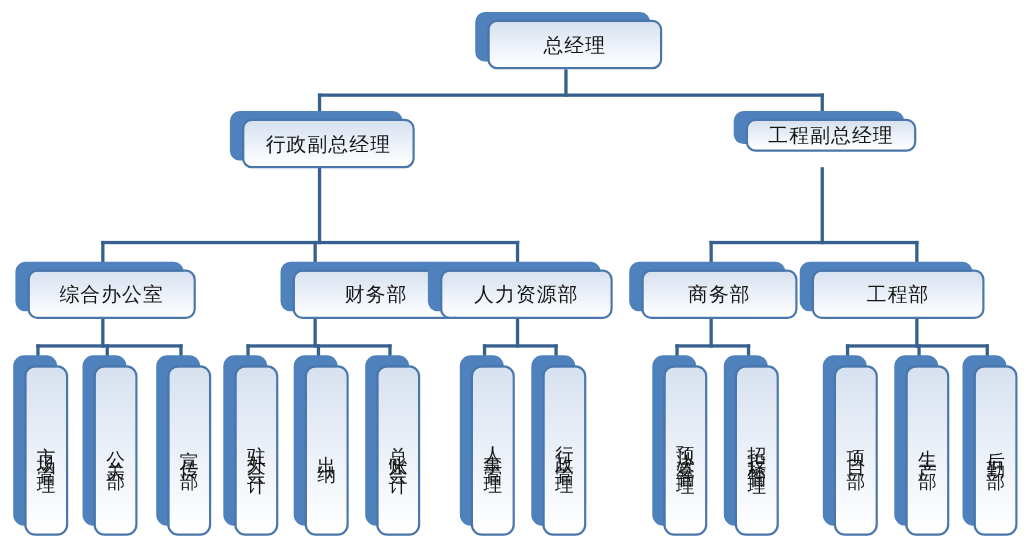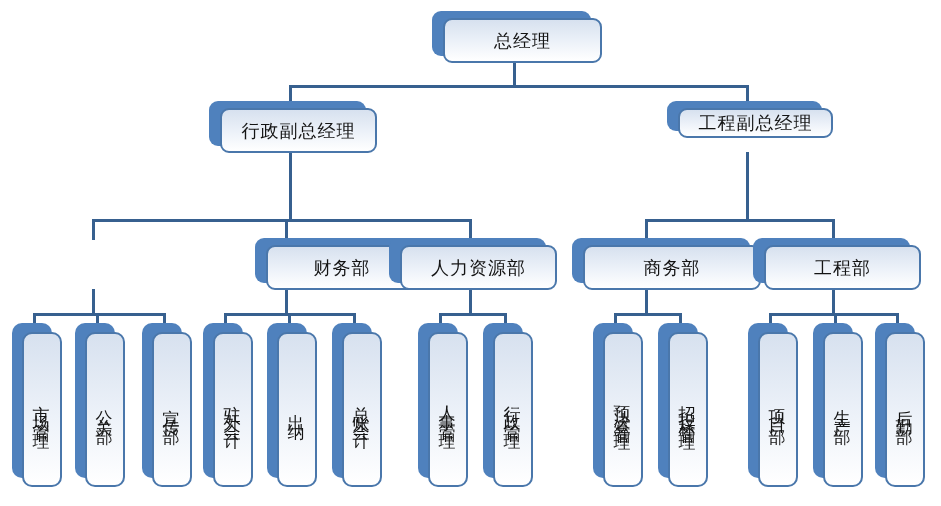--- a/index.html
+++ b/index.html
@@ -117,6 +117,12 @@
     </div>
   </div>
 
+  <div class="node" style="left:25px;top:245px;width:153px;height:45px;">
+    <div class="shadow"></div>
+    <div class="face">
+      <span class="hlabel">综合办公室</span>
+    </div>
+  </div>
   <div class="node" style="left:218px;top:245px;width:152px;height:45px;margin-left:48px;">
     <div class="shadow"></div>
     <div class="face">

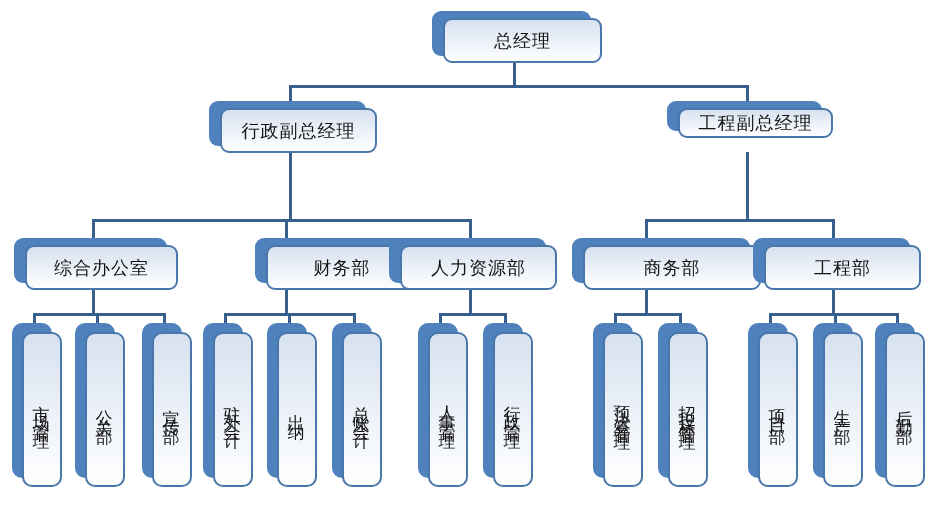--- a/index.html
+++ b/index.html
@@ -135,7 +135,7 @@
       <span class="hlabel">人力资源部</span>
     </div>
   </div>
-  <div class="node" style="left:583px;top:245px;width:142px;height:45px;padding-left:36px;">
+  <div class="node" style="left:583px;top:245px;width:142px;height:45px;">
     <div class="shadow"></div>
     <div class="face">
       <span class="hlabel">商务部</span>

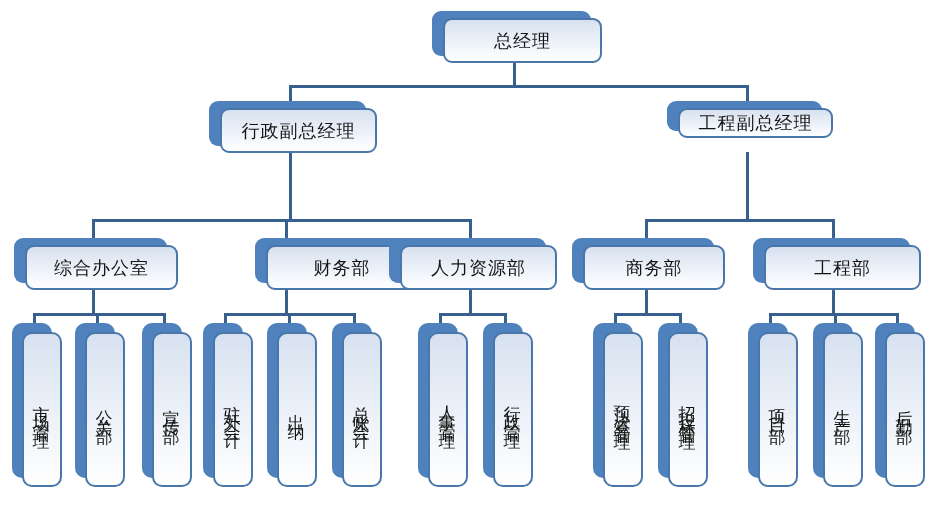--- a/index.html
+++ b/index.html
@@ -141,7 +141,7 @@
       <span class="hlabel">商务部</span>
     </div>
   </div>
-  <div class="node" style="left:764px;top:245px;width:157px;height:45px;">
+  <div class="node" style="left:738px;top:245px;width:157px;height:45px;">
     <div class="shadow"></div>
     <div class="face">
       <span class="hlabel">工程部</span>

